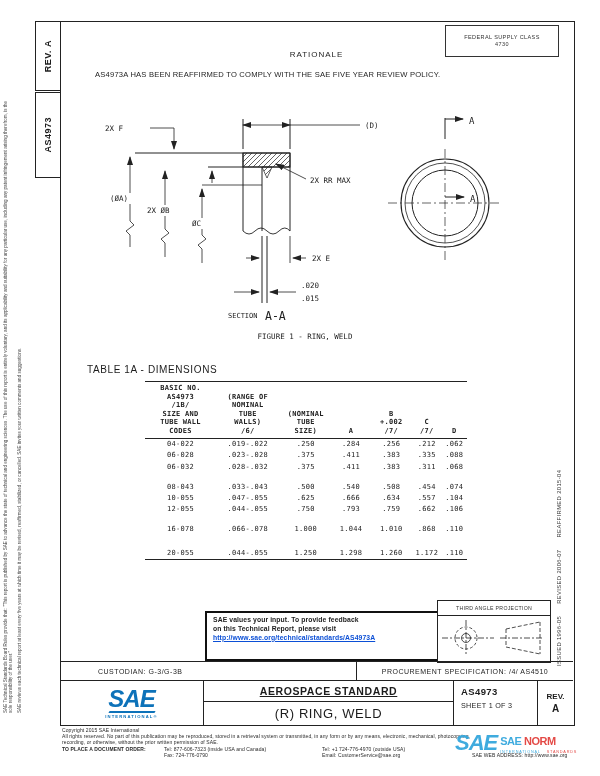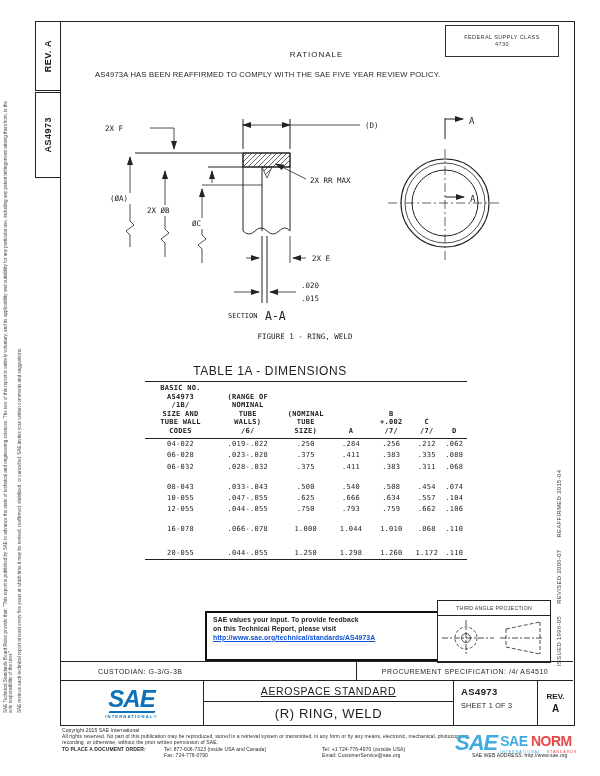--- a/index.html
+++ b/index.html
@@ -29,7 +29,7 @@
   .rationale-body{left:95px;top:70px;width:460px;font-size:7.6px;letter-spacing:.2px;}
 
   
-  .table-title{left:60px;top:364px;width:420px;text-align:center;font-size:12px;letter-spacing:.6px;}
+  .table-title{left:60px;top:364px;width:420px;text-align:left;font-size:10px;letter-spacing:.6px;padding-left:27px;}
   .table-wrap{left:145px;top:381px;width:322px;}
   table.dim{border-collapse:collapse;width:100%;font-family:"DejaVu Sans Mono",monospace;font-size:7px;color:#222;border-top:1px solid #222;border-bottom:1px solid #222;letter-spacing:.3px;}
   table.dim th{font-weight:bold;vertical-align:bottom;padding:2px 1px 2px;text-align:center;}

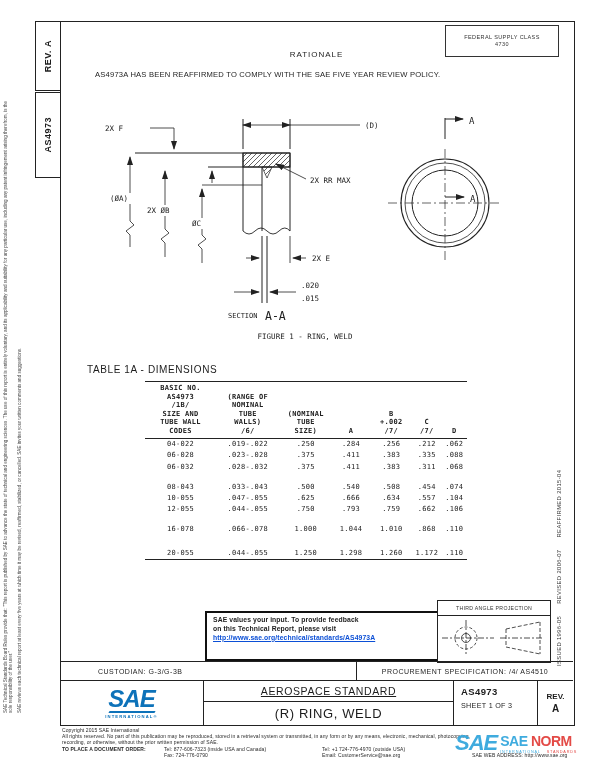--- a/index.html
+++ b/index.html
@@ -60,7 +60,7 @@
   .tb-cell{border-right:1.5px solid #222;box-sizing:border-box;}
   .tb-logo{width:144px;display:flex;flex-direction:column;align-items:center;justify-content:center;}
   .tb-center{width:250px;display:flex;flex-direction:column;}
-  .tb-center .std{height:20px;border-bottom:1px solid #222;display:flex;align-items:center;justify-content:center;font-weight:normal;font-size:10.5px;letter-spacing:.6px;text-decoration:underline;}
+  .tb-center .std{height:20px;border-bottom:1px solid #222;display:flex;align-items:center;justify-content:center;font-weight:bold;font-size:10.5px;letter-spacing:.6px;text-decoration:underline;}
   .tb-center .ttl{flex:1;display:flex;align-items:center;justify-content:center;font-size:13px;letter-spacing:.6px;}
   .tb-num{width:84px;padding:5px 0 0 7px;}
   .tb-num .no{font-weight:bold;font-size:9.5px;letter-spacing:.4px;}

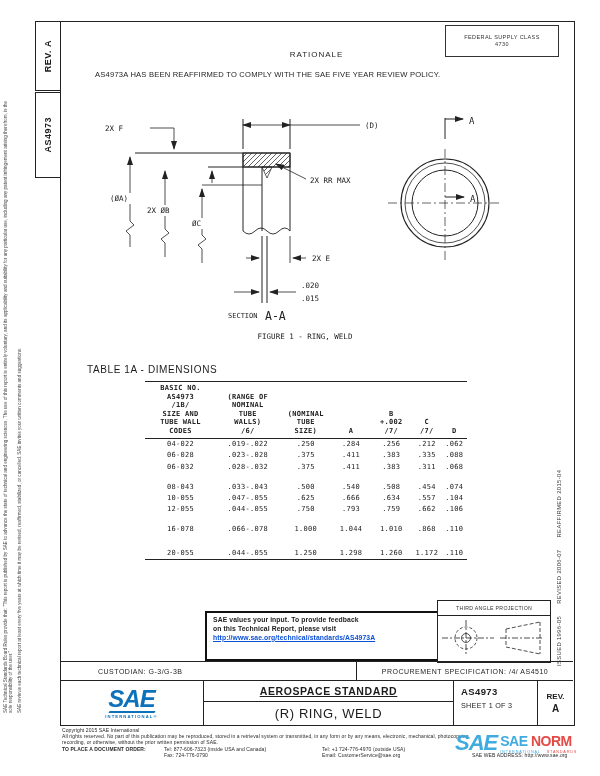--- a/index.html
+++ b/index.html
@@ -83,7 +83,7 @@
   .watermark{left:455px;top:733px;width:145px;display:flex;align-items:flex-start;gap:3px;opacity:.95;}
   .wm-logo{color:#35a7dd;font-weight:bold;font-style:italic;font-size:22px;line-height:20px;letter-spacing:-1px;}
   .wm-text{display:flex;flex-direction:column;}
-  .wm-title{font-size:14px;font-weight:bold;line-height:16px;letter-spacing:-.5px;white-space:nowrap;}
+  .wm-title{font-size:11px;font-weight:bold;line-height:16px;letter-spacing:-.5px;white-space:nowrap;}
   .wm-blue{color:#35a7dd;}
   .wm-red{color:#e2413d;}
   .wm-subrow{display:flex;align-items:center;gap:3px;font-size:3.8px;letter-spacing:.8px;margin-top:1px;}

